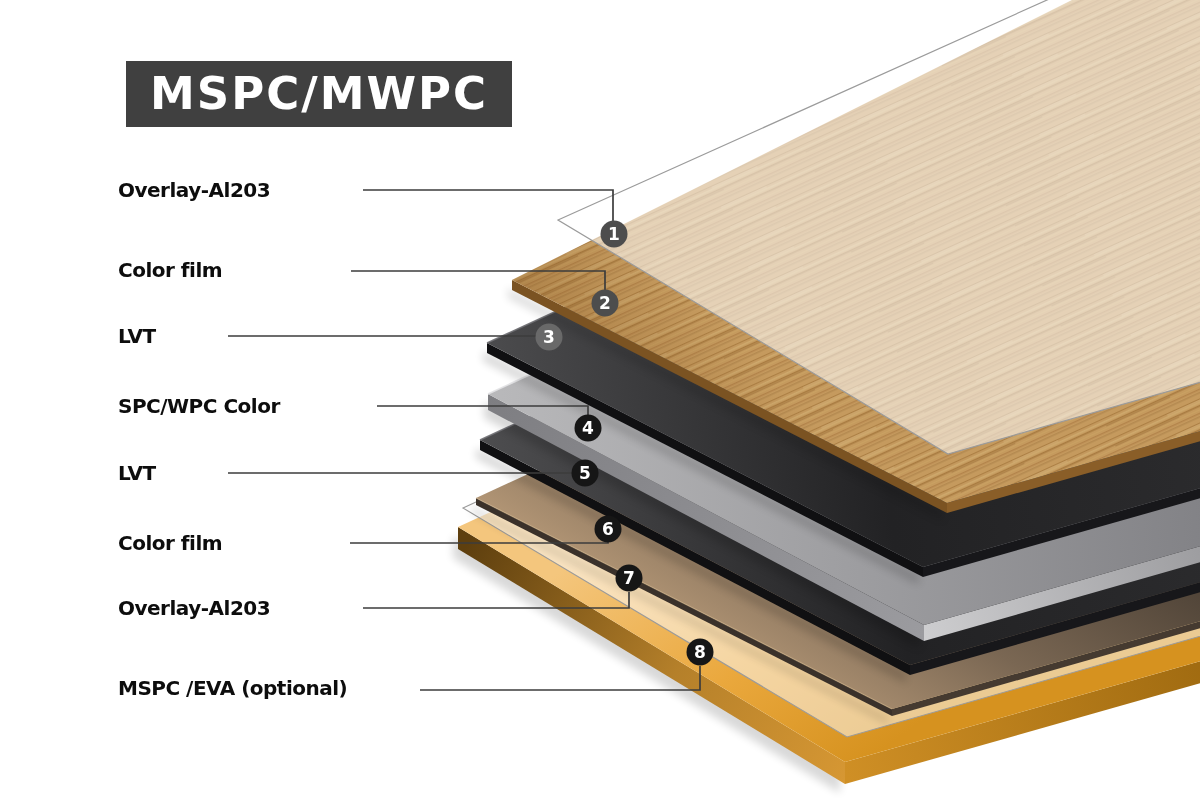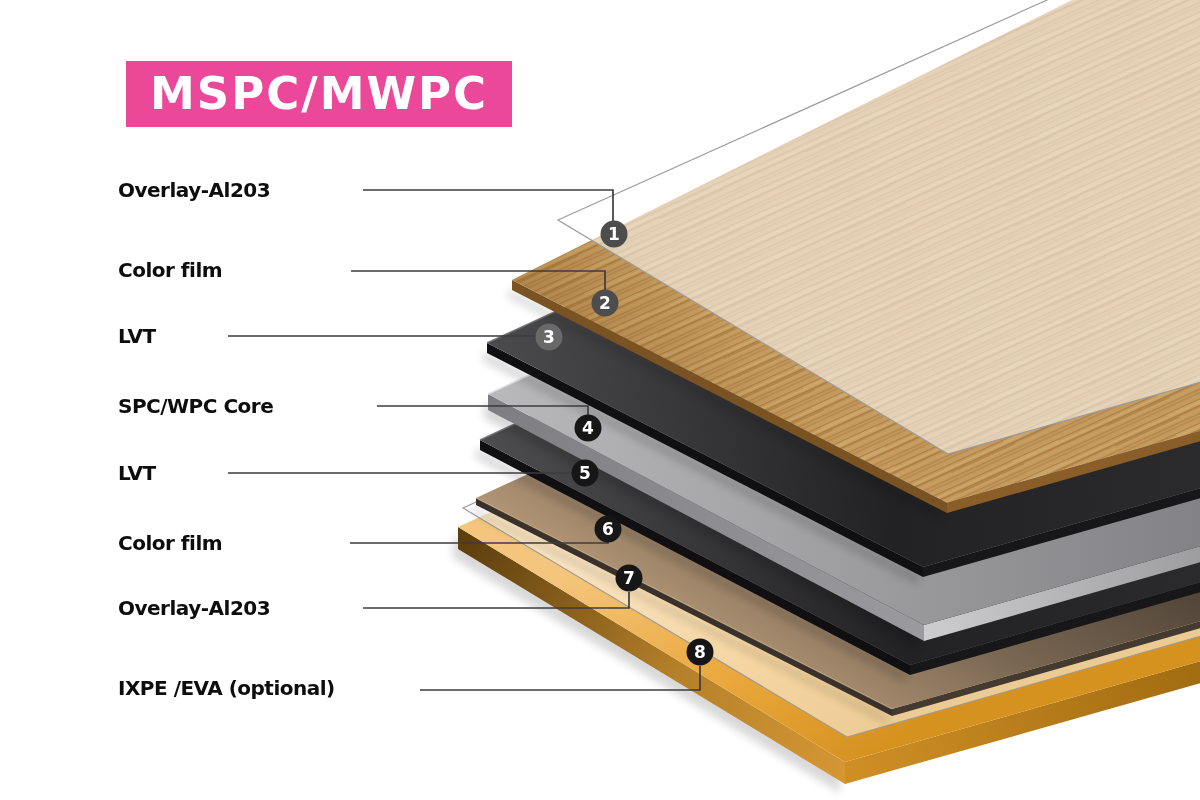--- a/index.html
+++ b/index.html
@@ -7,7 +7,7 @@
          font-family:"DejaVu Sans","Liberation Sans",sans-serif;}
   #art{position:absolute;left:0;top:0;}
   .title-badge{position:absolute;left:126px;top:61px;height:66px;line-height:66px;
-      padding:0 24px;background:#ec4899;color:#ffffff;font-size:45px;font-weight:bold;
+      padding:0 24px;background:#404040;color:#ffffff;font-size:45px;font-weight:bold;
       letter-spacing:2px;white-space:nowrap;}
   .layer-label{position:absolute;left:118px;height:40px;line-height:40px;
       color:#0d0d0d;font-size:20px;font-weight:bold;white-space:nowrap;letter-spacing:-0.5px;}

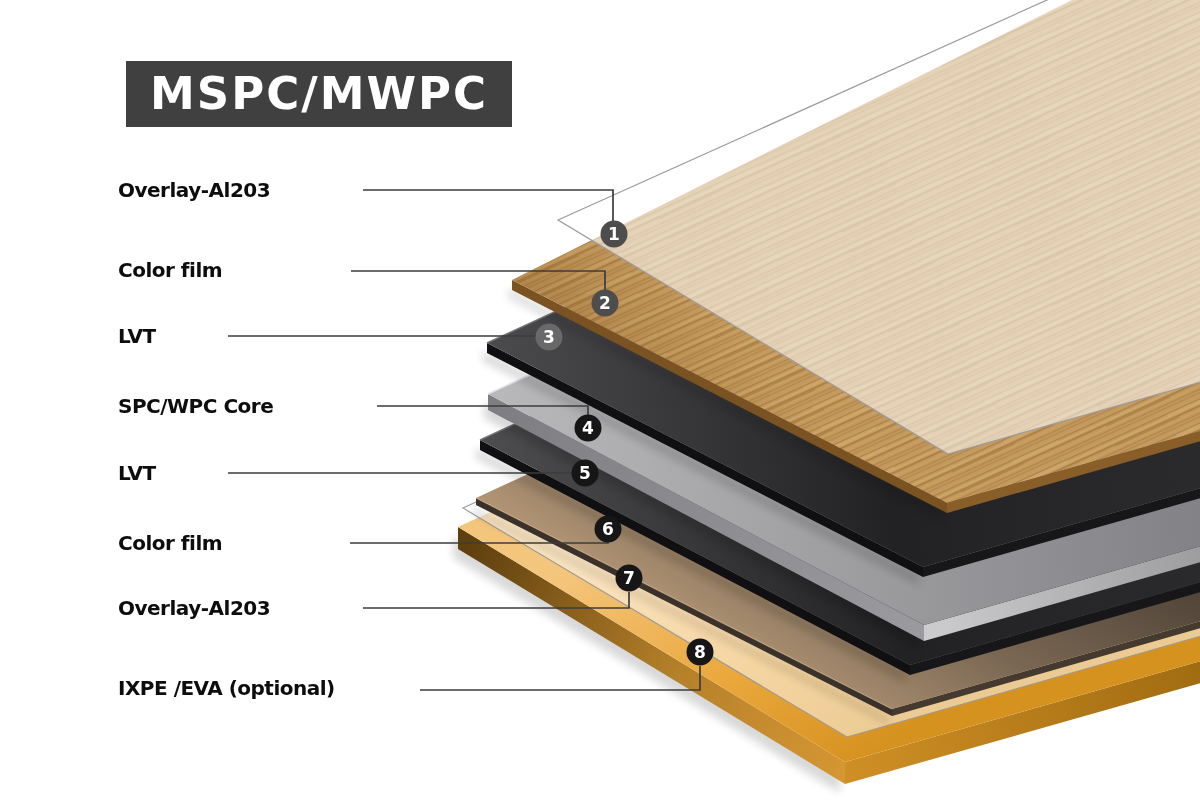--- a/index.html
+++ b/index.html
@@ -181,7 +181,7 @@
   <div class="layer-label lab-1">Overlay-Al203</div>
   <div class="layer-label lab-2">Color film</div>
   <div class="layer-label lab-3">LVT</div>
-  <div class="layer-label lab-4">SPC/WPC Core</div>
+  <div class="layer-label lab-4">SPC/WPC Color</div>
   <div class="layer-label lab-5">LVT</div>
   <div class="layer-label lab-6">Color film</div>
   <div class="layer-label lab-7">Overlay-Al203</div>

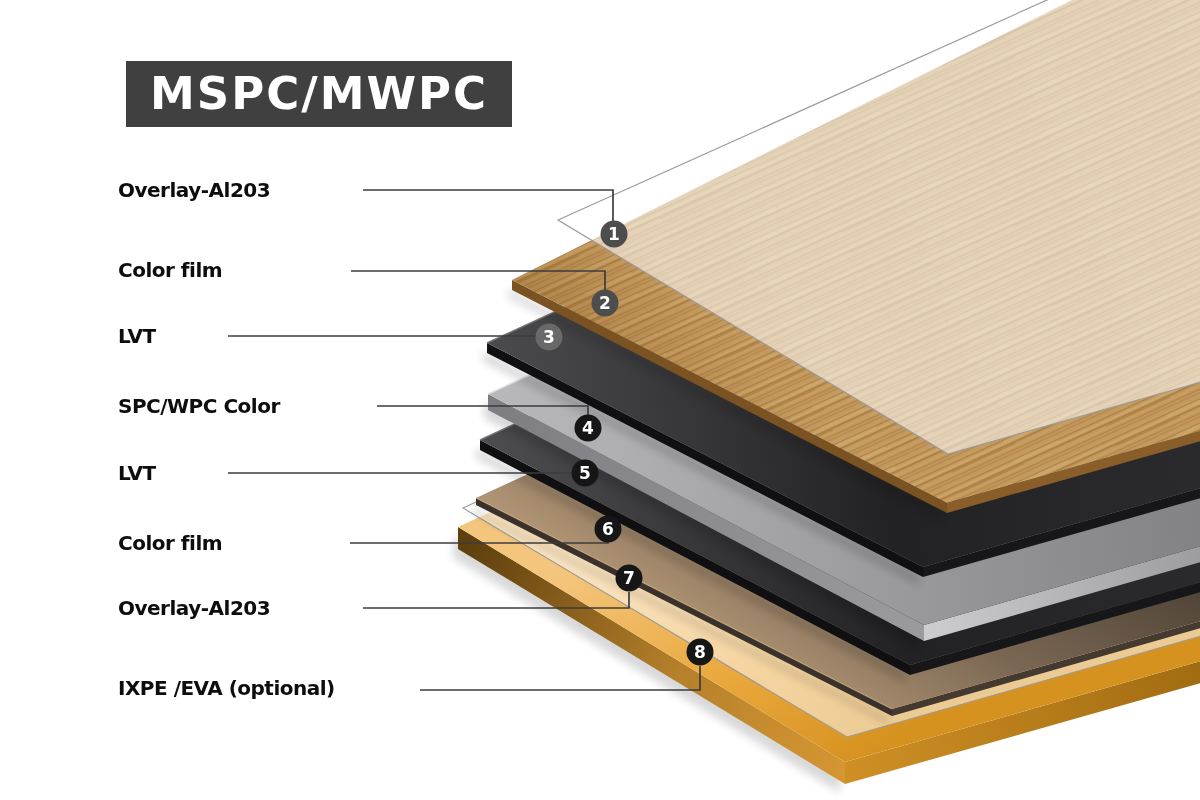--- a/index.html
+++ b/index.html
@@ -185,7 +185,7 @@
   <div class="layer-label lab-5">LVT</div>
   <div class="layer-label lab-6">Color film</div>
   <div class="layer-label lab-7">Overlay-Al203</div>
-  <div class="layer-label lab-8">IXPE /EVA (optional)</div>
+  <div class="layer-label lab-8">MSPC /EVA (optional)</div>
 
 </div>
 

